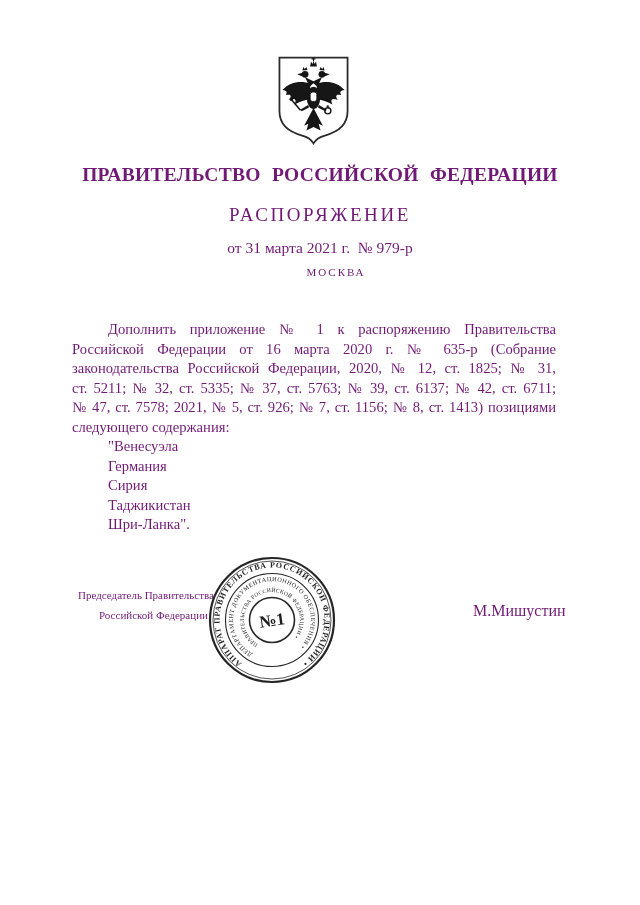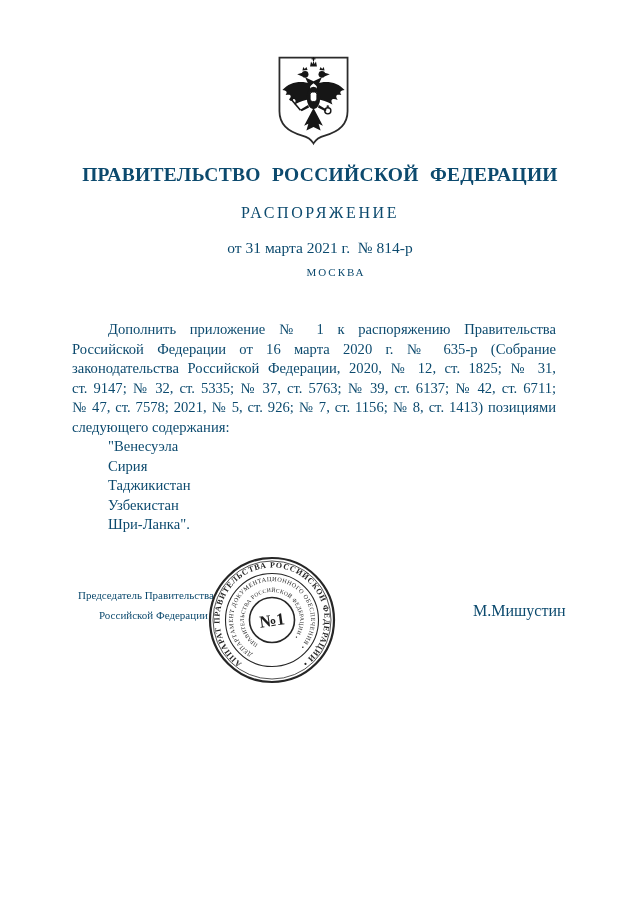--- a/index.html
+++ b/index.html
@@ -5,7 +5,7 @@
   html,body { margin:0; padding:0; background:#ffffff; }
   .page {
     position:relative; width:640px; height:714px; background:#ffffff;
-    font-family:"Liberation Serif","DejaVu Serif",serif; color:#0c4a6e;
+    font-family:"Liberation Serif","DejaVu Serif",serif; color:#701a75;
     overflow:hidden;
   }
 

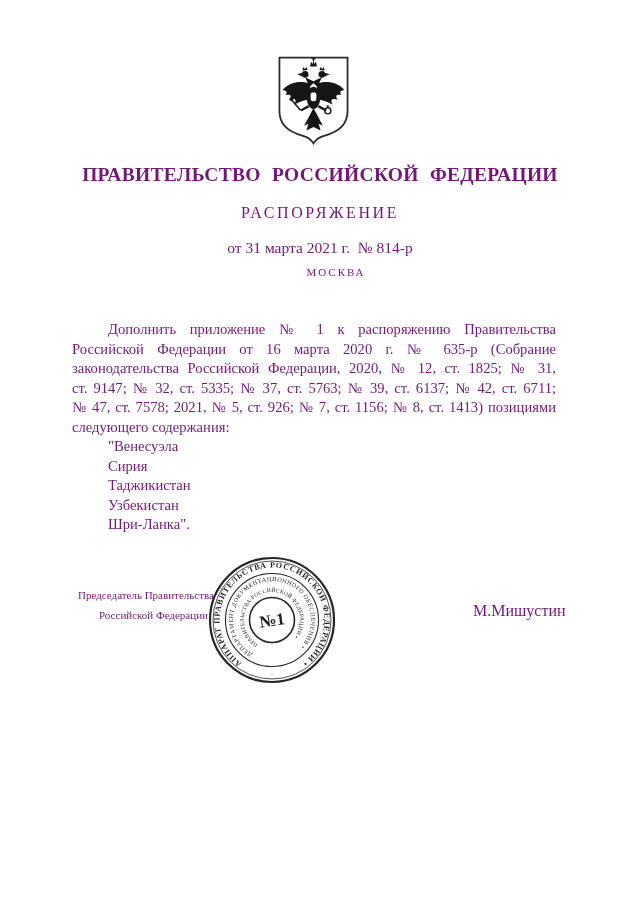--- a/index.html
+++ b/index.html
@@ -20,7 +20,7 @@
   }
   .doc-type {
     position:absolute; left:0; top:204px; width:640px; text-align:center;
-    font-size:16px; letter-spacing:2.6px;
+    font-size:19px; letter-spacing:2.6px;
   }
   .date-line {
     position:absolute; left:0; top:239px; width:640px; text-align:center;

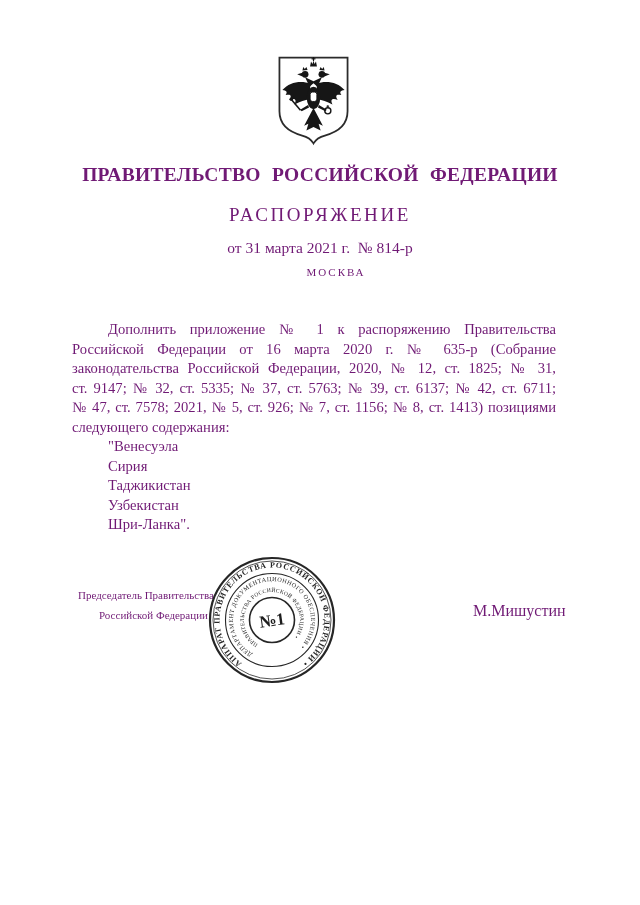--- a/index.html
+++ b/index.html
@@ -98,7 +98,7 @@
 
   <div class="org-title">ПРАВИТЕЛЬСТВО РОССИЙСКОЙ ФЕДЕРАЦИИ</div>
   <div class="doc-type">РАСПОРЯЖЕНИЕ</div>
-  <div class="date-line">от 31 марта 2021 г.  № 814-р</div>
+  <div class="date-line">от 31 марта 2021 г.  № 979-р</div>
   <div class="city">МОСКВА</div>
 
   <div class="body-block">

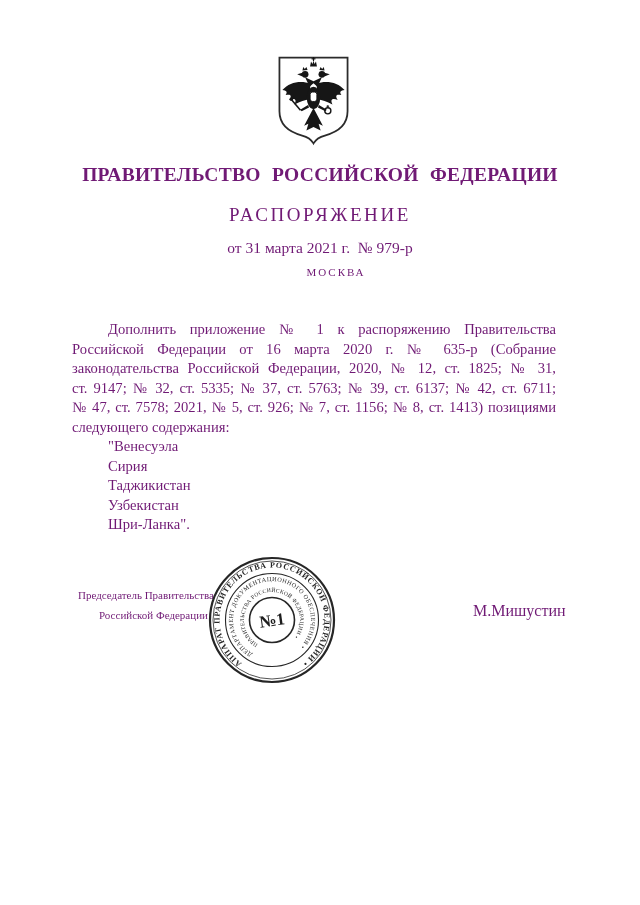--- a/index.html
+++ b/index.html
@@ -105,7 +105,7 @@
     <div class="p-line first">Дополнить приложение № 1 к распоряжению Правительства</div>
     <div class="p-line">Российской Федерации от 16 марта 2020 г. № 635-р (Собрание</div>
     <div class="p-line">законодательства Российской Федерации, 2020, № 12, ст. 1825; № 31,</div>
-    <div class="p-line">ст. 9147; № 32, ст. 5335; № 37, ст. 5763; № 39, ст. 6137; № 42, ст. 6711;</div>
+    <div class="p-line">ст. 5211; № 32, ст. 5335; № 37, ст. 5763; № 39, ст. 6137; № 42, ст. 6711;</div>
     <div class="p-line">№ 47, ст. 7578; 2021, № 5, ст. 926; № 7, ст. 1156; № 8, ст. 1413) позициями</div>
     <div class="p-line last">следующего содержания:</div>
     <div class="countries">

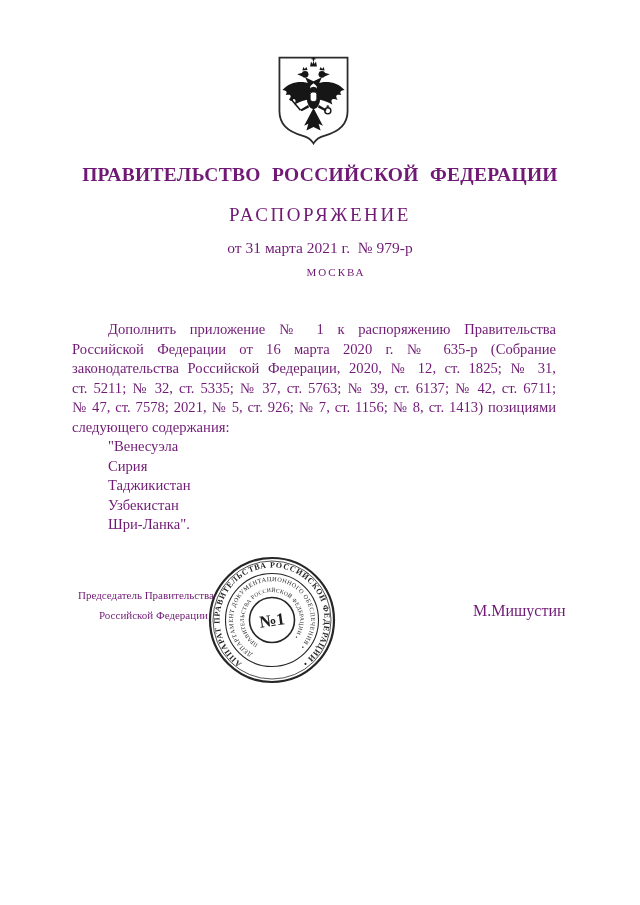--- a/index.html
+++ b/index.html
@@ -110,6 +110,7 @@
     <div class="p-line last">следующего содержания:</div>
     <div class="countries">
       <div class="country-line">"Венесуэла</div>
+      <div class="country-line">Германия</div>
       <div class="country-line">Сирия</div>
       <div class="country-line">Таджикистан</div>
       <div class="country-line">Узбекистан</div>

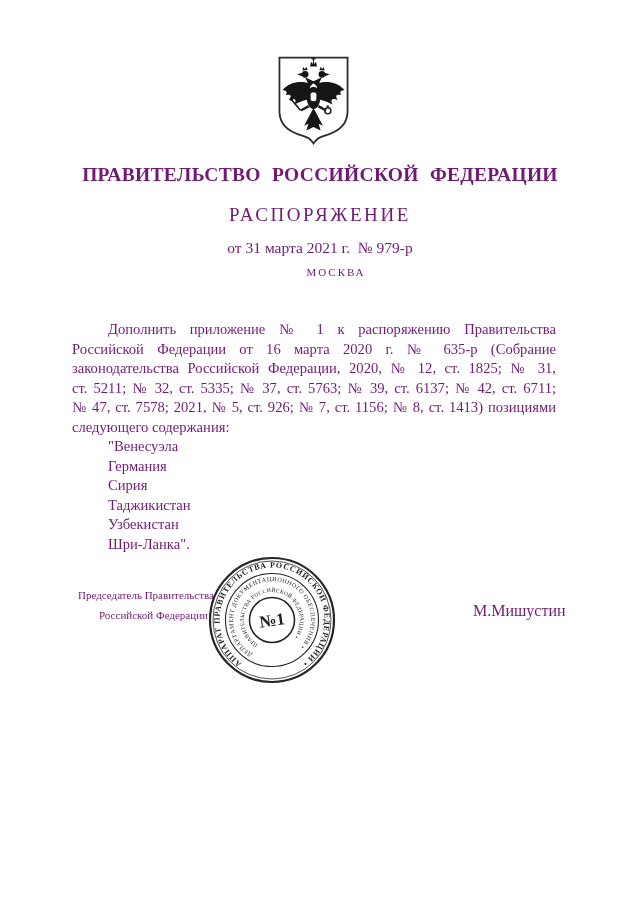--- a/index.html
+++ b/index.html
@@ -113,7 +113,6 @@
       <div class="country-line">Германия</div>
       <div class="country-line">Сирия</div>
       <div class="country-line">Таджикистан</div>
-      <div class="country-line">Узбекистан</div>
       <div class="country-line">Шри-Ланка".</div>
     </div>
   </div>

